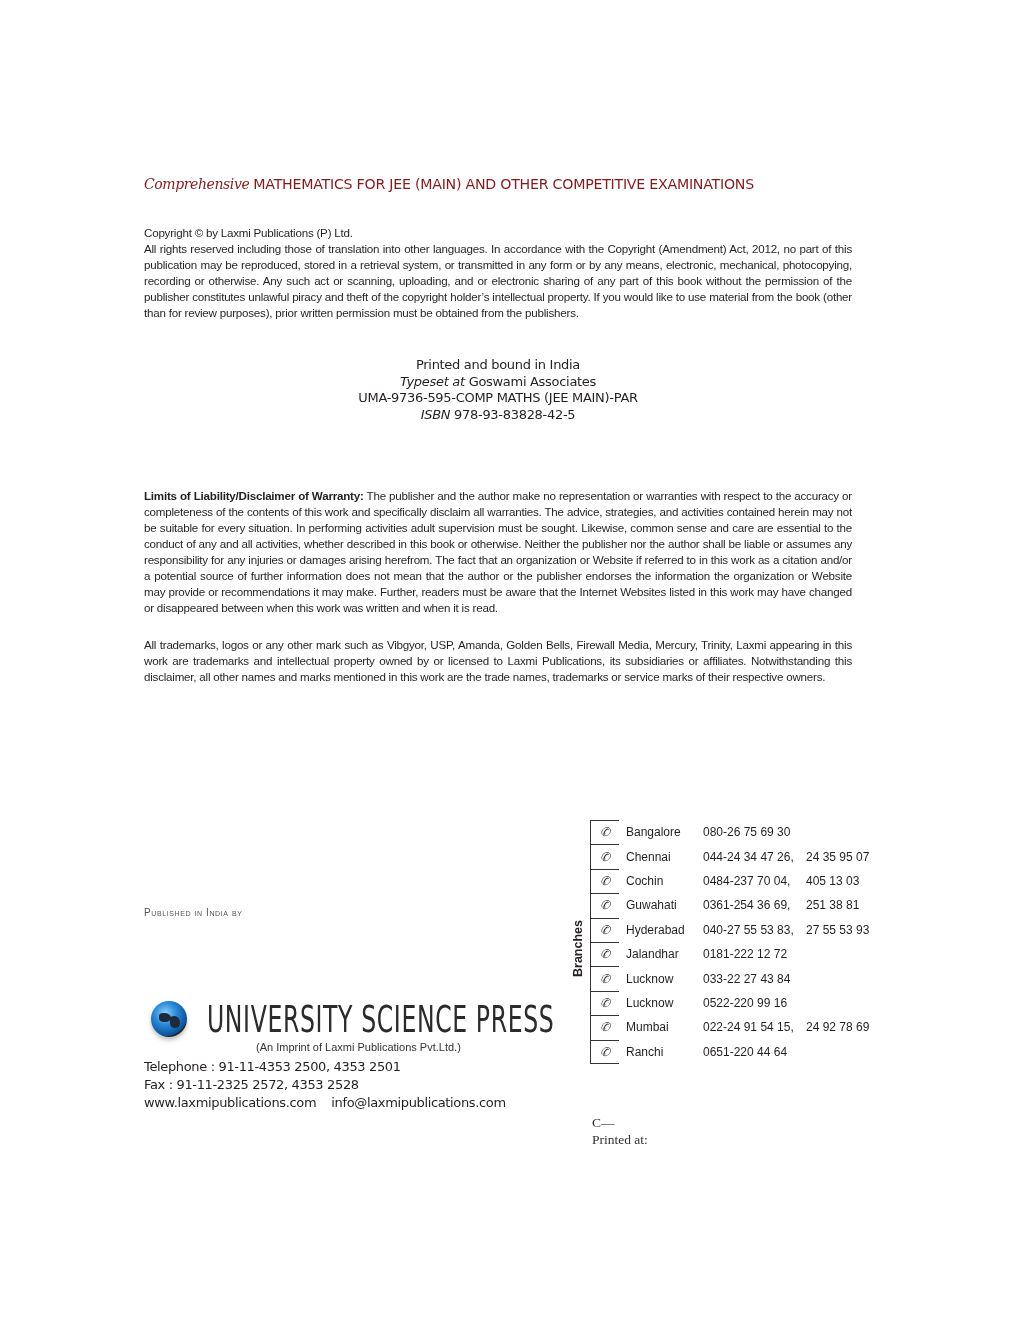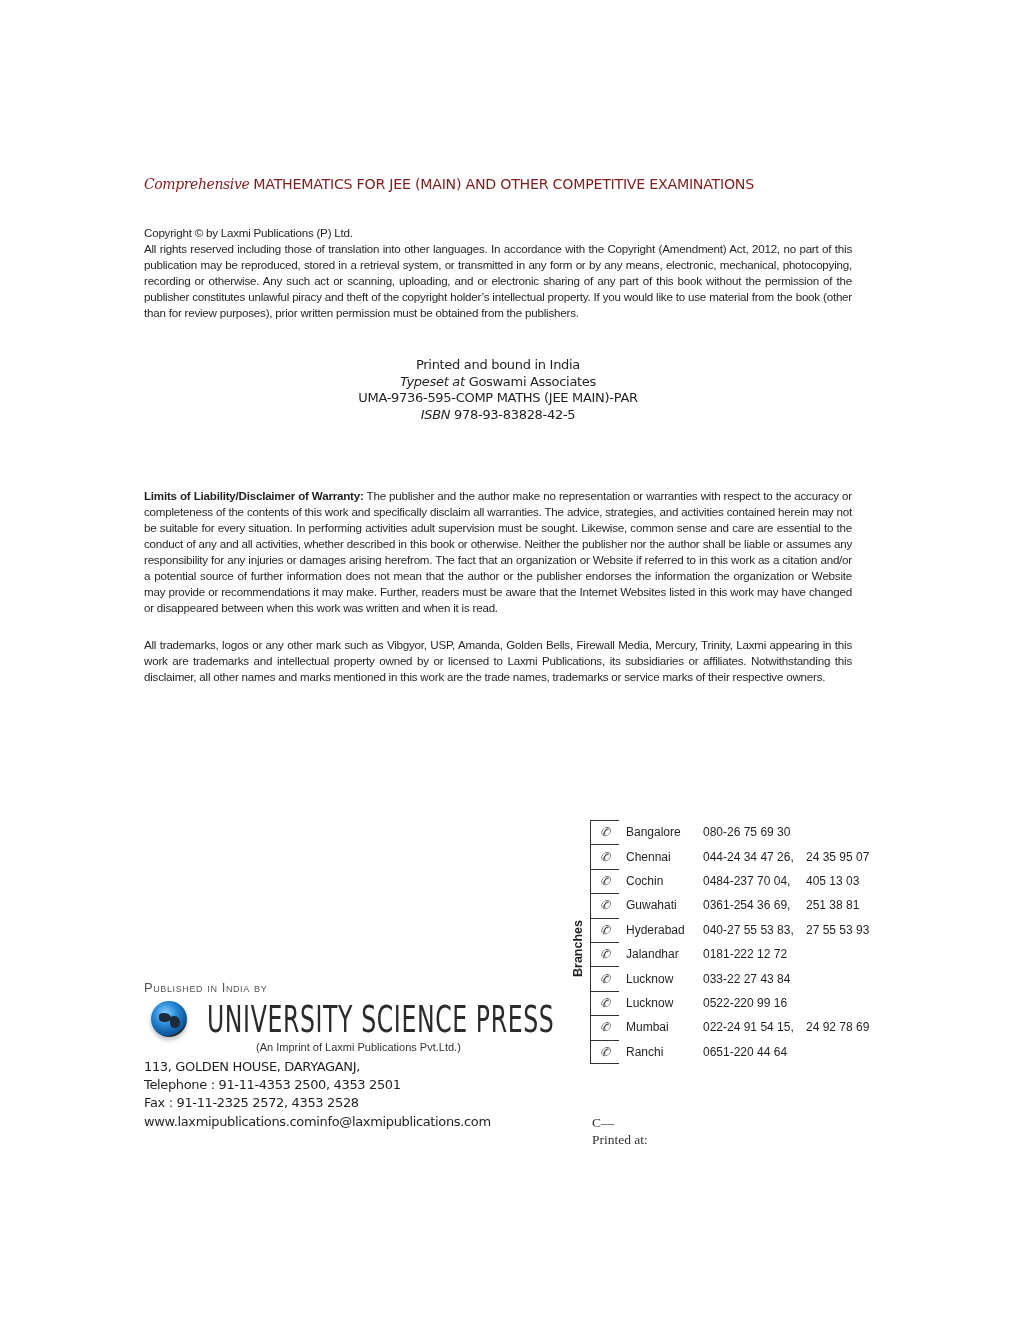--- a/index.html
+++ b/index.html
@@ -25,7 +25,7 @@
     .center-block div { white-space: nowrap; }
     .center-block i { font-style: italic; }
 
-    .published { left: 144px; top: 980px; font-size: 13px; color: #555; font-family: "Liberation Sans", sans-serif;
+    .published { left: 144px; top: 907px; font-size: 10px; color: #555; font-family: "Liberation Sans", sans-serif;
                  font-variant: small-caps; letter-spacing: 0.6px; }
 
     .logo-globe { left: 151px; top: 1001px; width: 36px; height: 36px; border-radius: 50%;

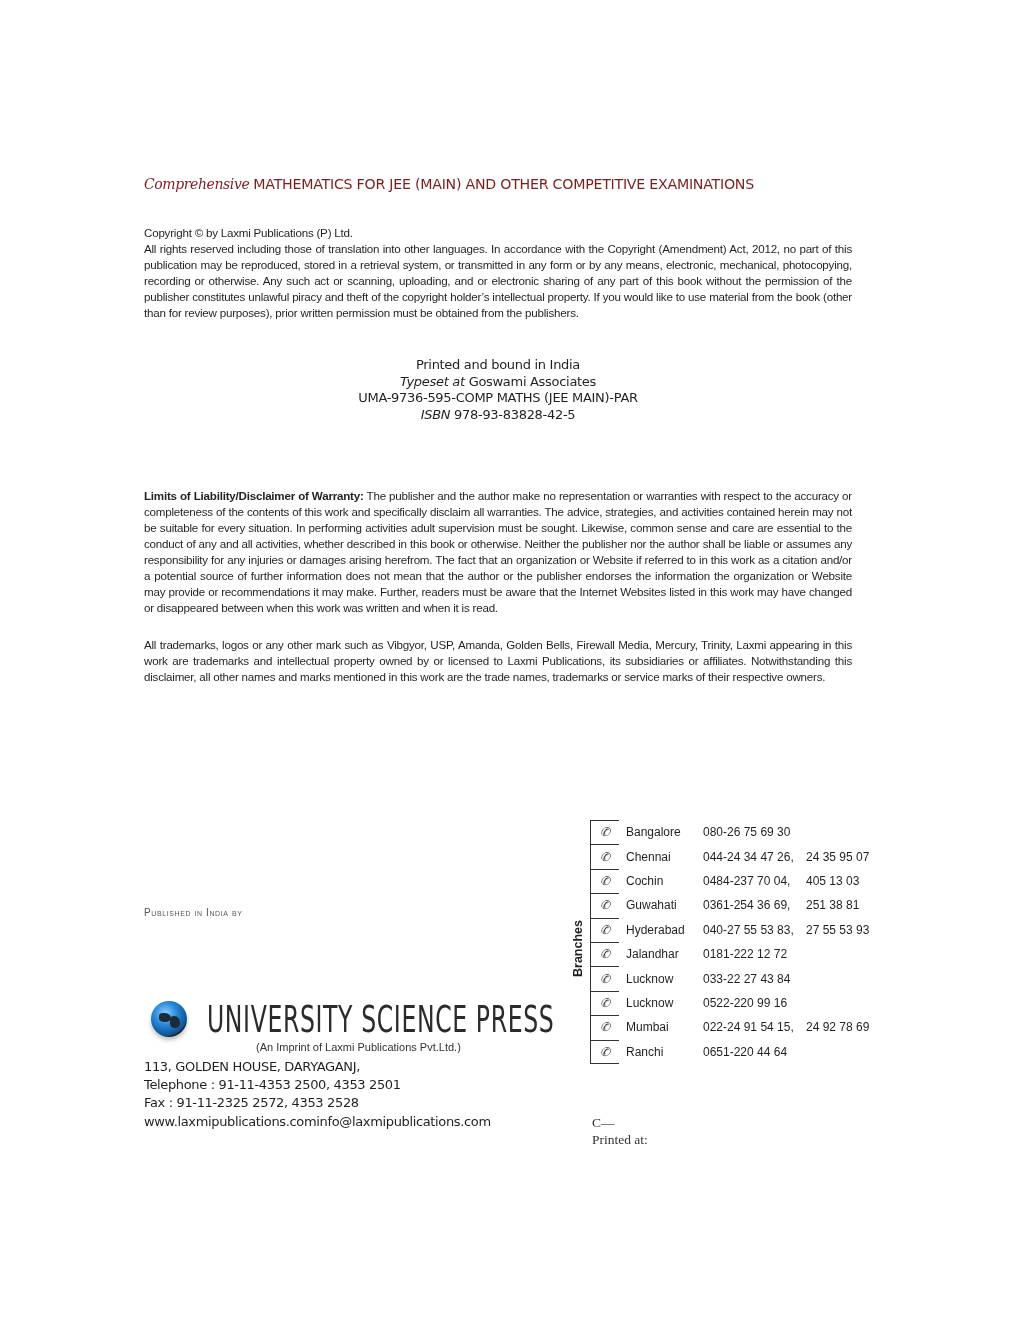--- a/index.html
+++ b/index.html
@@ -96,7 +96,6 @@
 <div class="abs imprint">(An Imprint of Laxmi Publications Pvt.Ltd.)</div>
 
 <div class="abs address">
-  <div>113, GOLDEN HOUSE, DARYAGANJ,</div>
   <div>Telephone : 91-11-4353 2500, 4353 2501</div>
   <div>Fax : 91-11-2325 2572, 4353 2528</div>
   <div class="web"><span>www.laxmipublications.com</span><span>info@laxmipublications.com</span></div>

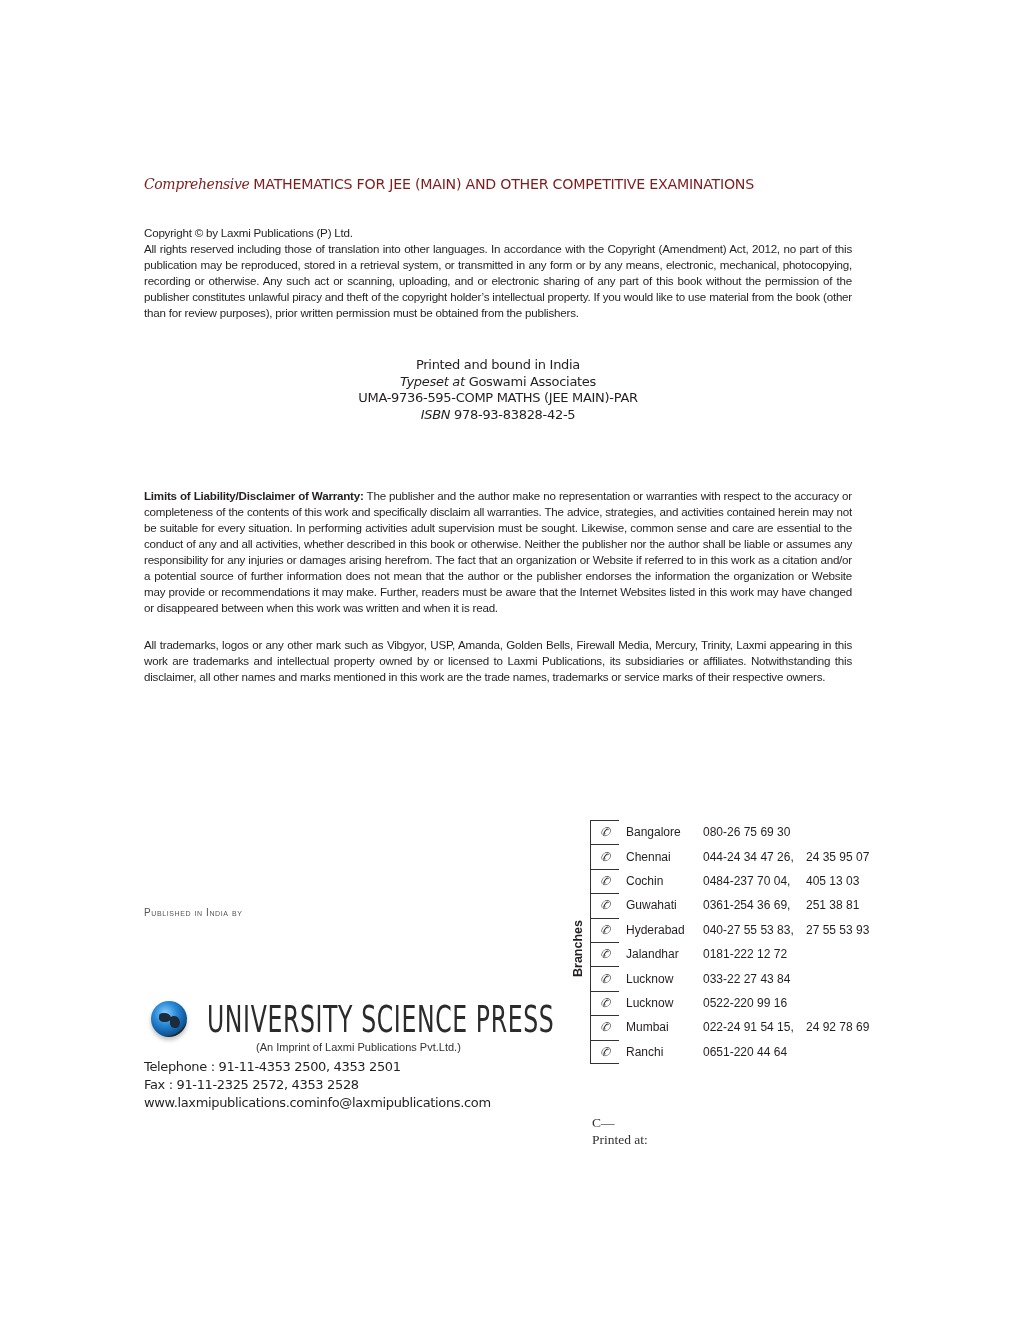--- a/index.html
+++ b/index.html
@@ -41,7 +41,7 @@
     .address { left: 144px; top: 1058px; font-size: 13px; line-height: 18.2px; color: #231f20;
                font-family: "DejaVu Sans", sans-serif; letter-spacing: -0.35px; }
     .address div { white-space: nowrap; }
-    .address .web span + span { }
+    .address .web span + span { margin-left: 15px; }
 
     .branches-label { left: 571px; top: 977px; font-size: 12.5px; font-weight: bold; color: #231f20;
                       transform: rotate(-90deg); transform-origin: left top; white-space: nowrap;

